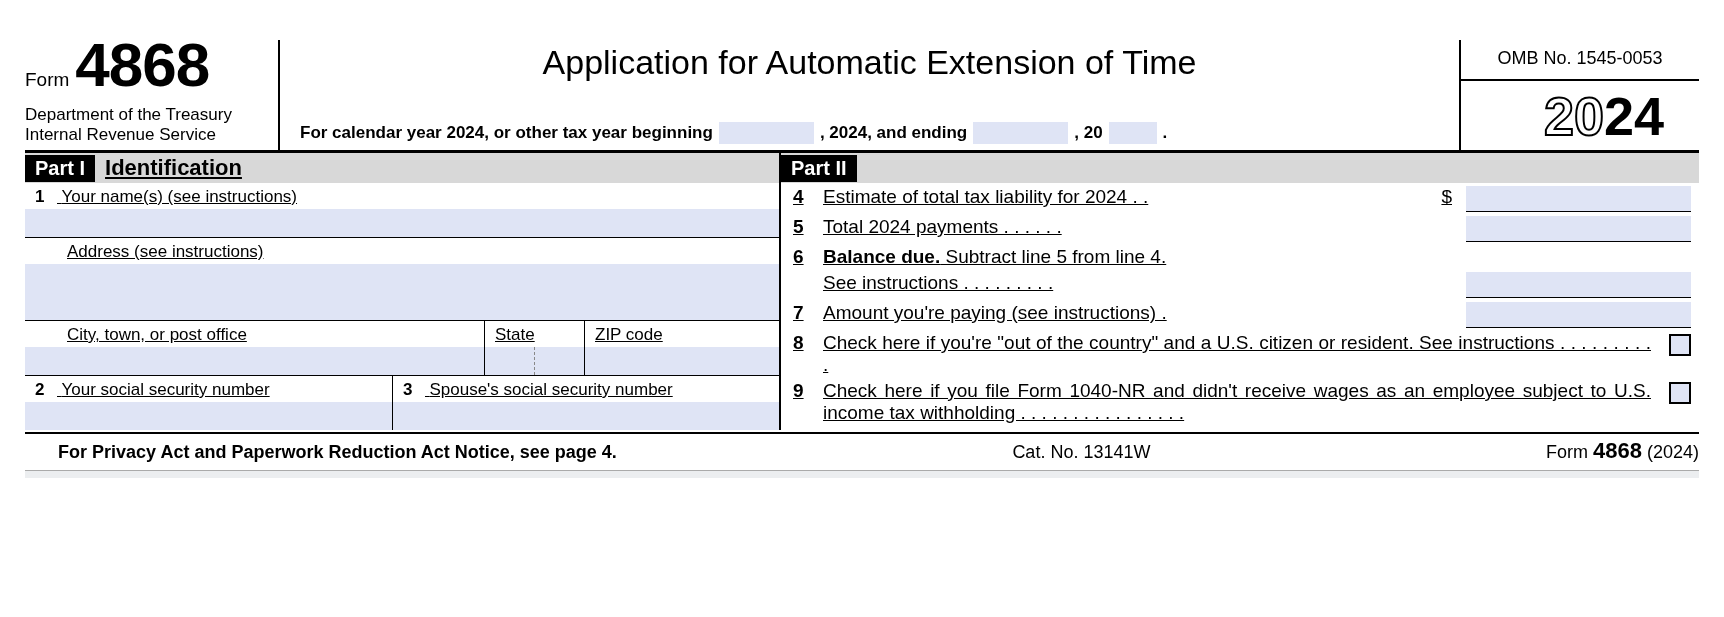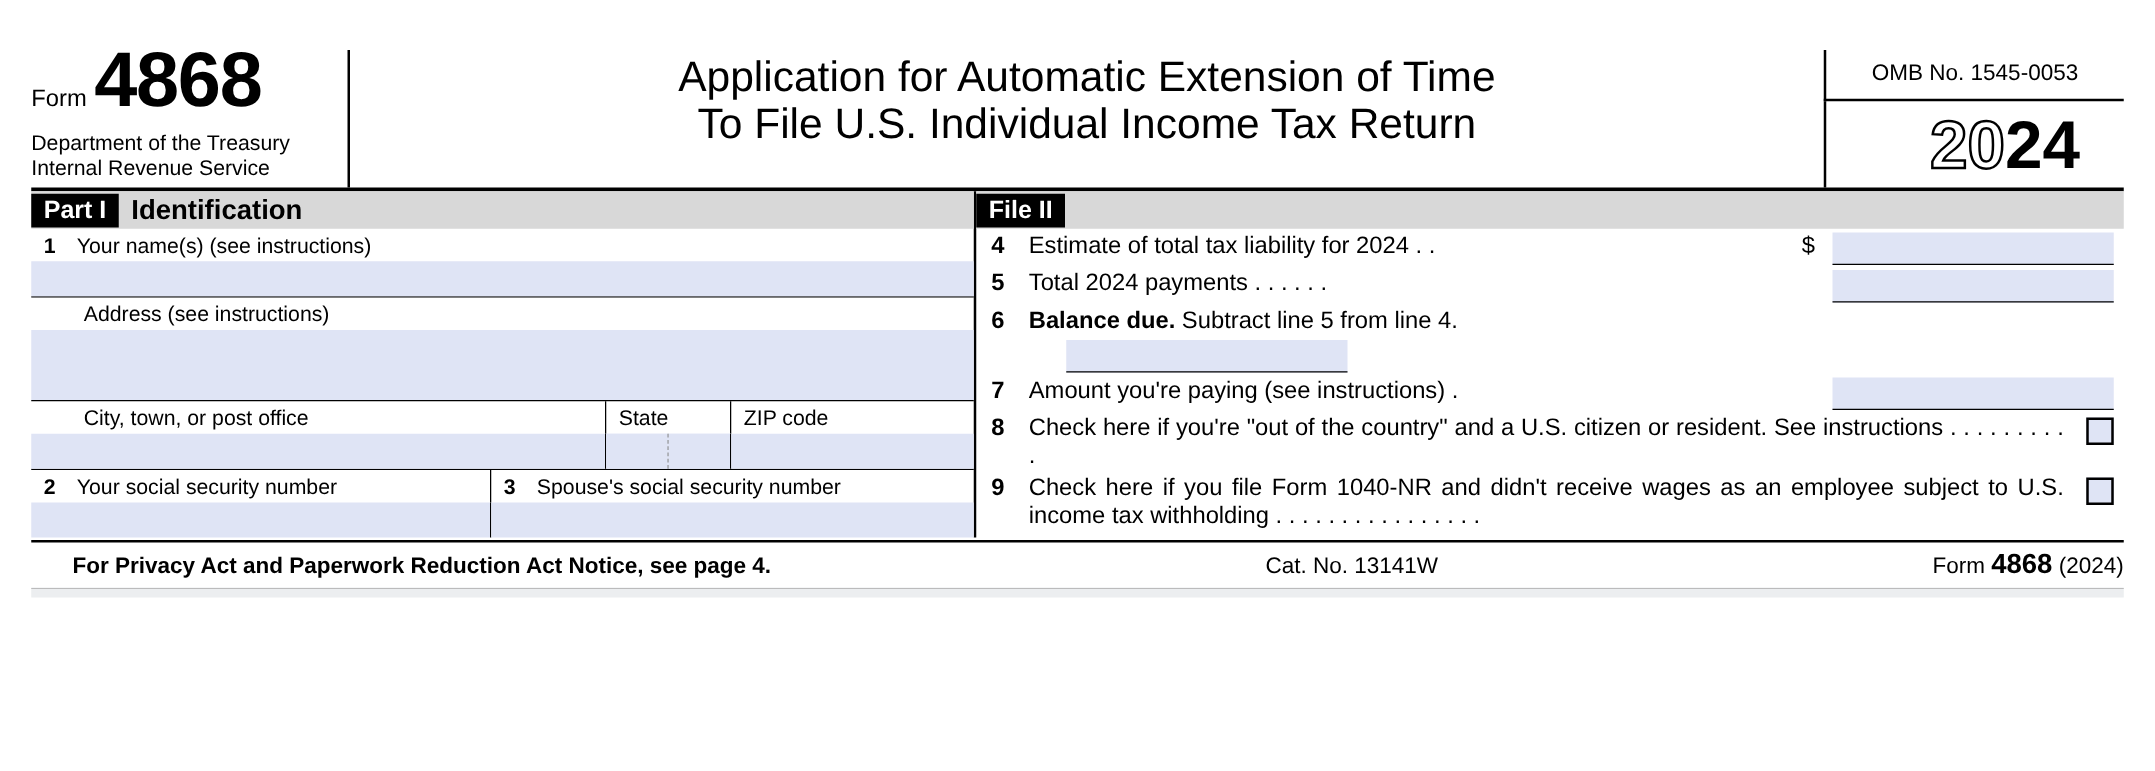--- a/index.html
+++ b/index.html
@@ -153,7 +153,6 @@
     <div class="header-center">
       <div class="title-big">
         <div>Application for Automatic Extension of Time</div>
-        <div>To File U.S. Individual Income Tax Return</div>
       </div>
     </div>
 

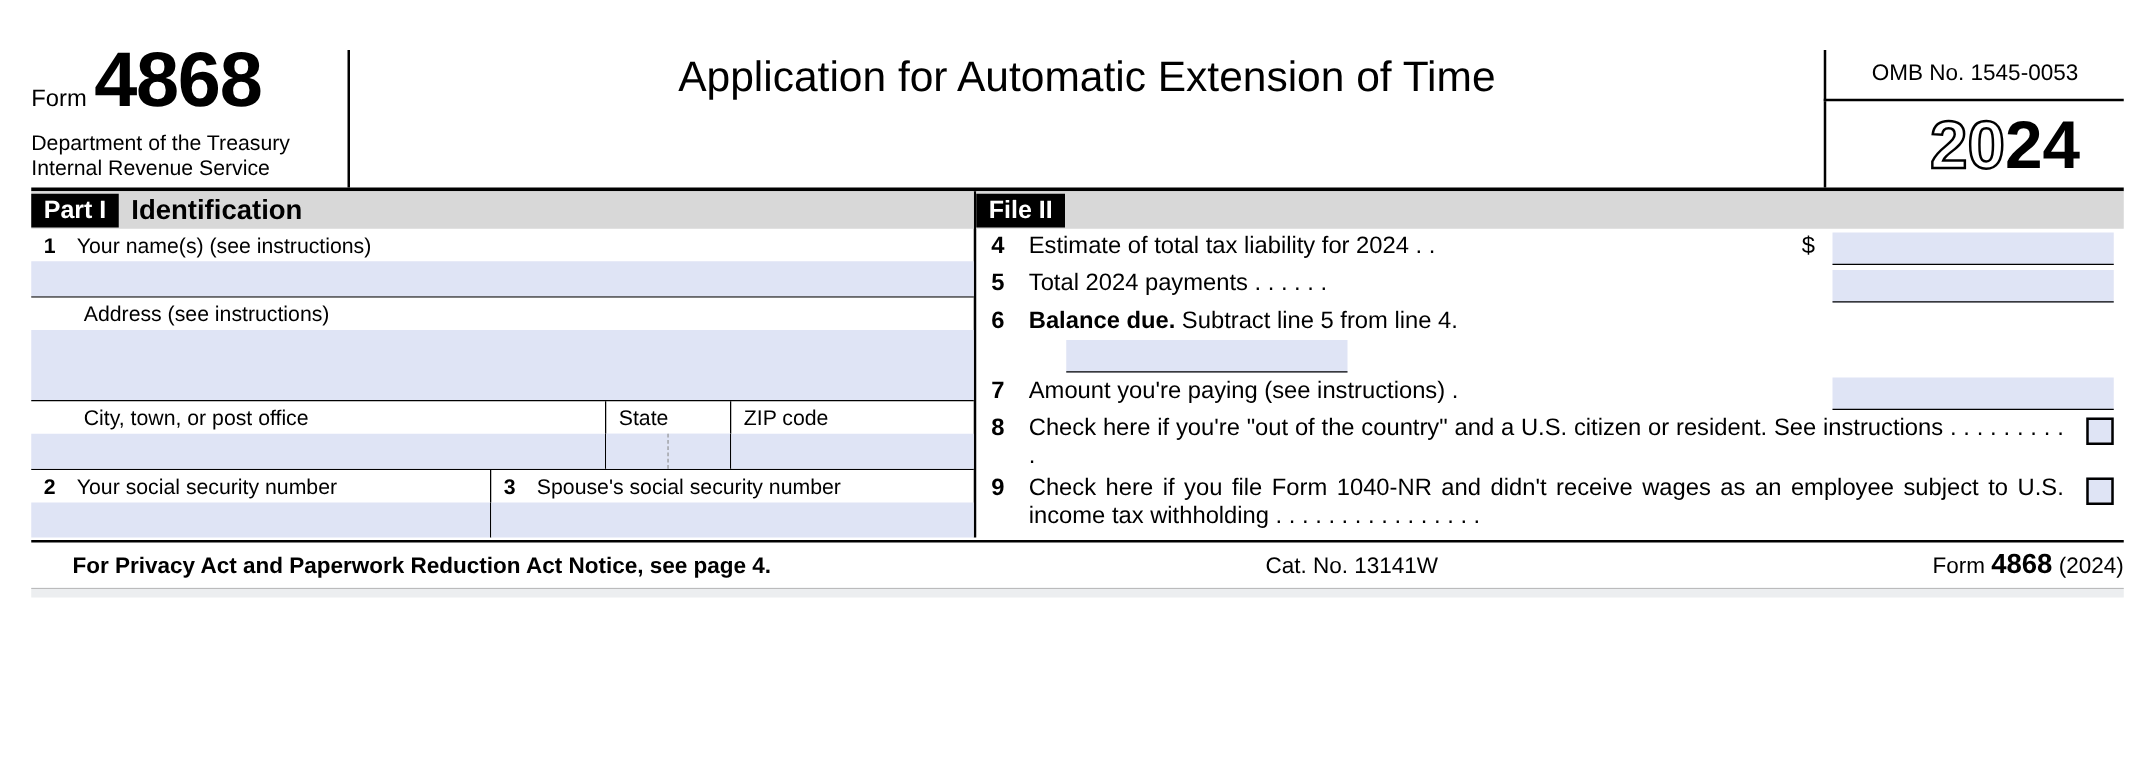--- a/index.html
+++ b/index.html
@@ -154,6 +154,15 @@
       <div class="title-big">
         <div>Application for Automatic Extension of Time</div>
       </div>
+      <div class="calendar-line">
+        <span>For calendar year 2024, or other tax year beginning</span>
+        <input class="inline-field" style="width: 95px;" value="">
+        <span>, 2024, and ending</span>
+        <input class="inline-field" style="width: 95px;" value="">
+        <span>, 20</span>
+        <input class="inline-field" style="width: 48px;" value="">
+        <span>.</span>
+      </div>
     </div>
 
     <div class="header-right">

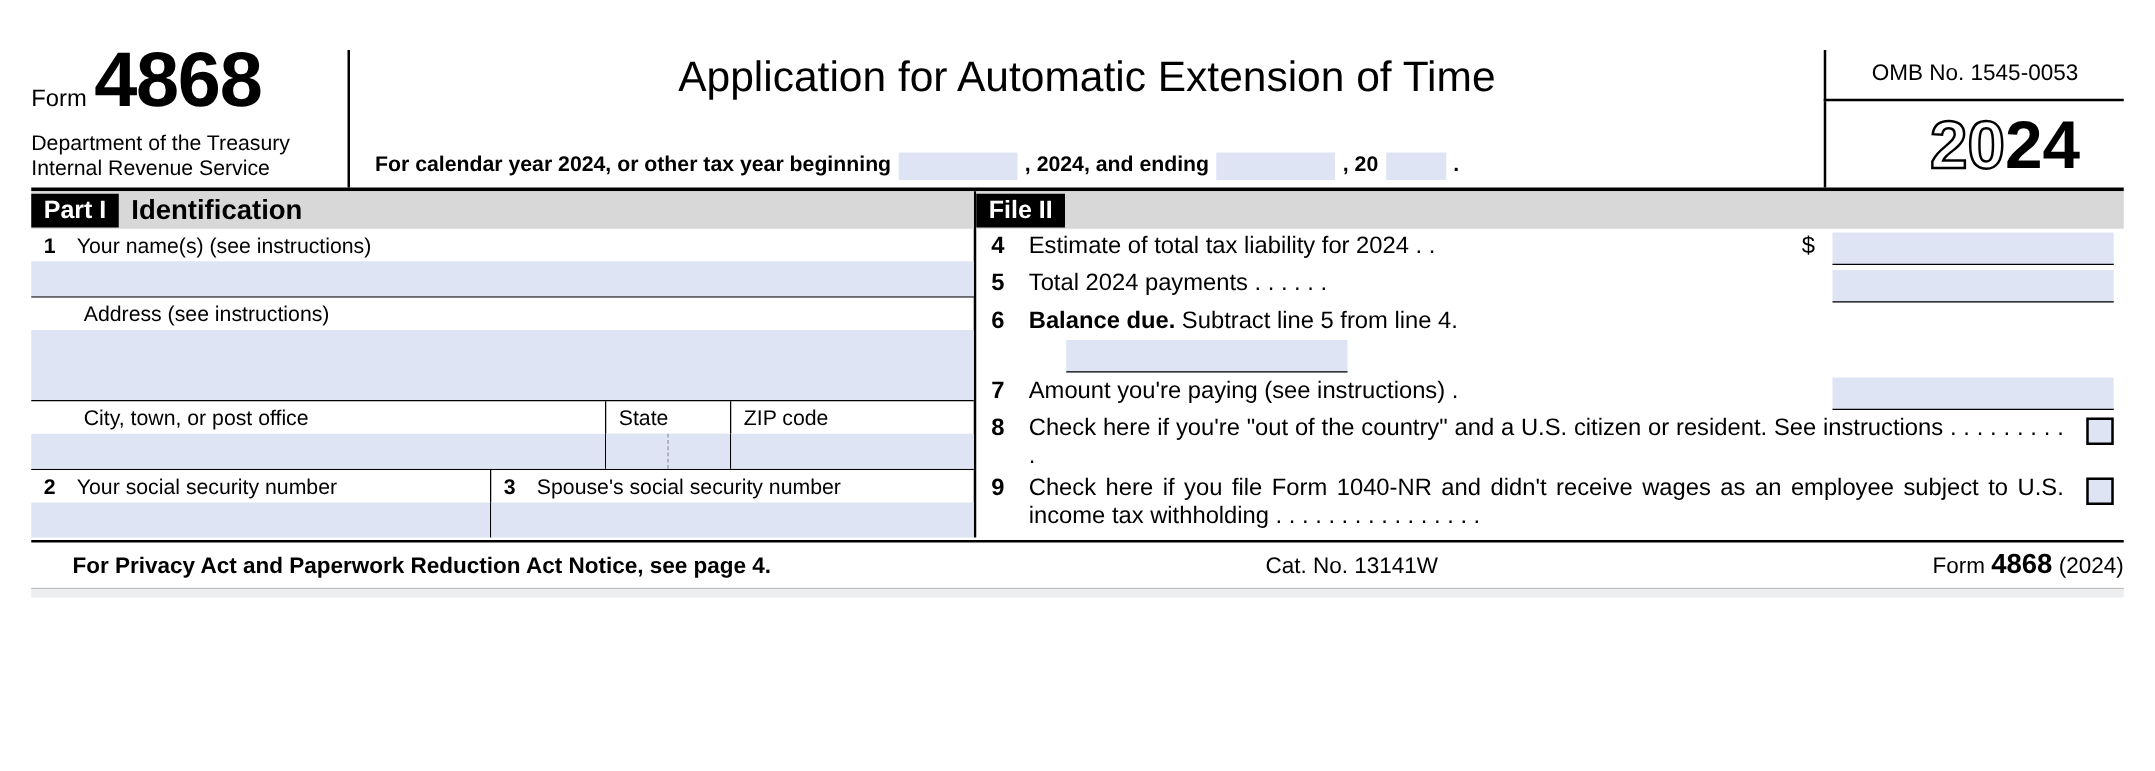--- a/index.html
+++ b/index.html
@@ -61,7 +61,7 @@
     .part-title { font-size: 22px; font-weight: 800; padding-left: 10px; }
 
     
-    .body-cols { display: flex; }
+    .body-cols { display: flex; text-decoration: underline; }
     .col-left { width: 756px; border-right: 2px solid #000; }
     .col-right { flex: 1; }
 

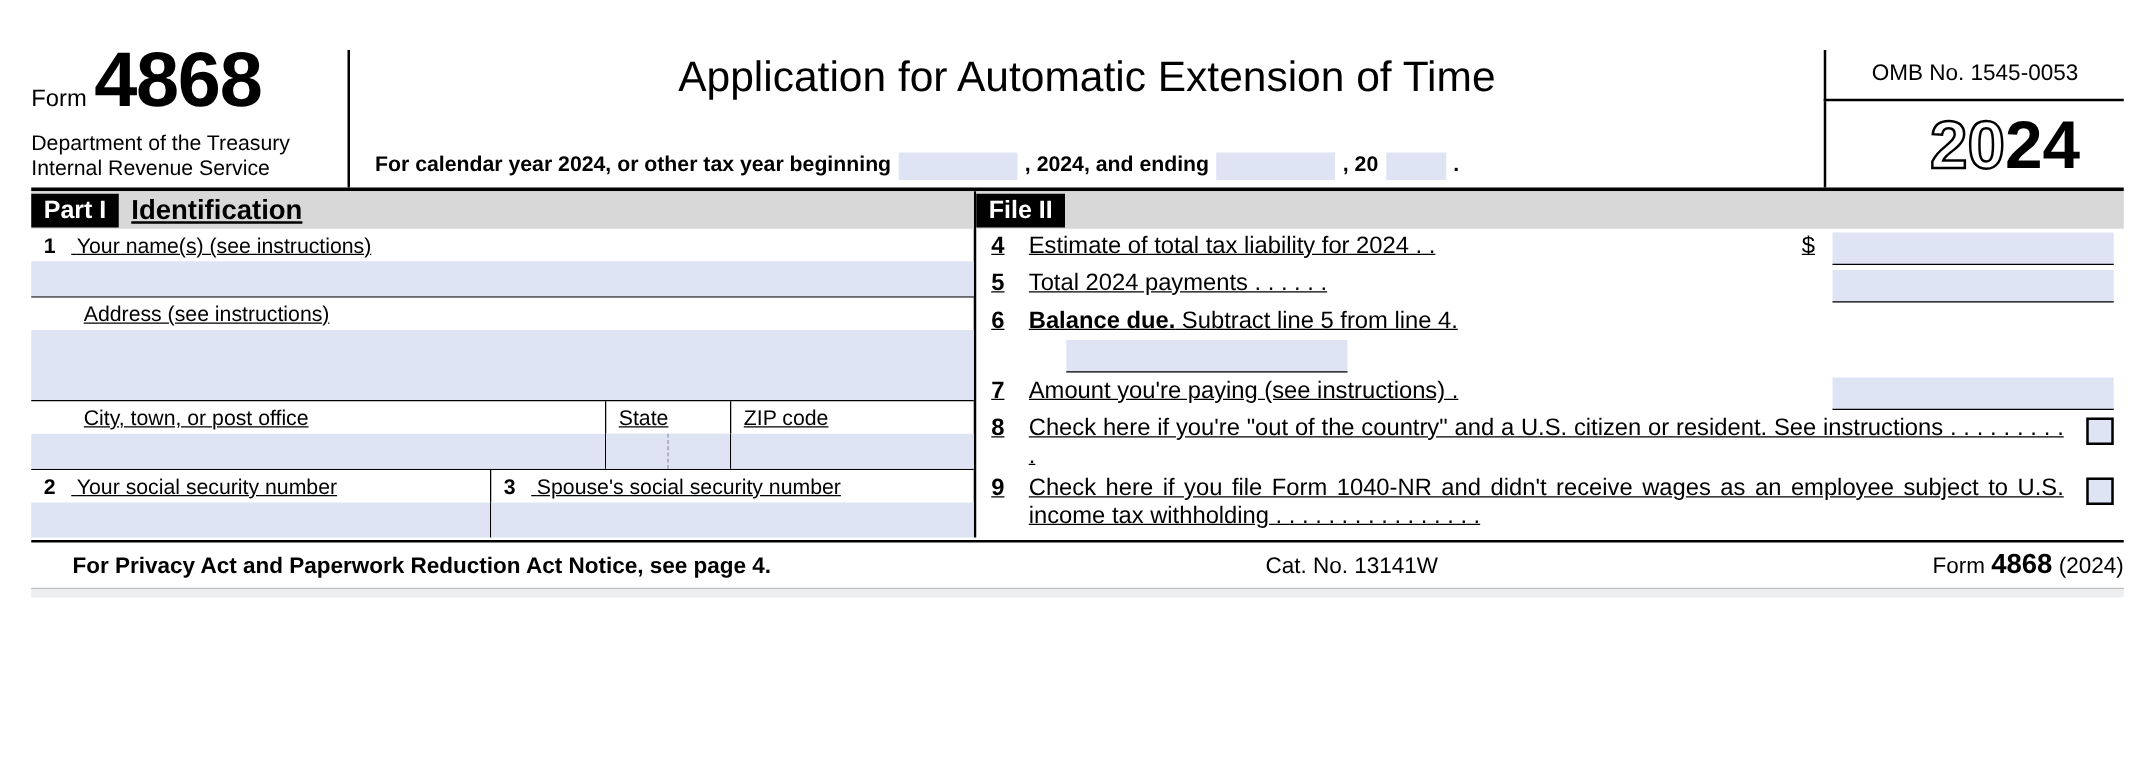--- a/index.html
+++ b/index.html
@@ -244,7 +244,7 @@
 
     <div class="col-right">
       <div class="part-bar">
-        <span class="part-black">File II</span>
+        <span class="part-black">Part II</span>
       </div>
 
       <div class="p2-line">

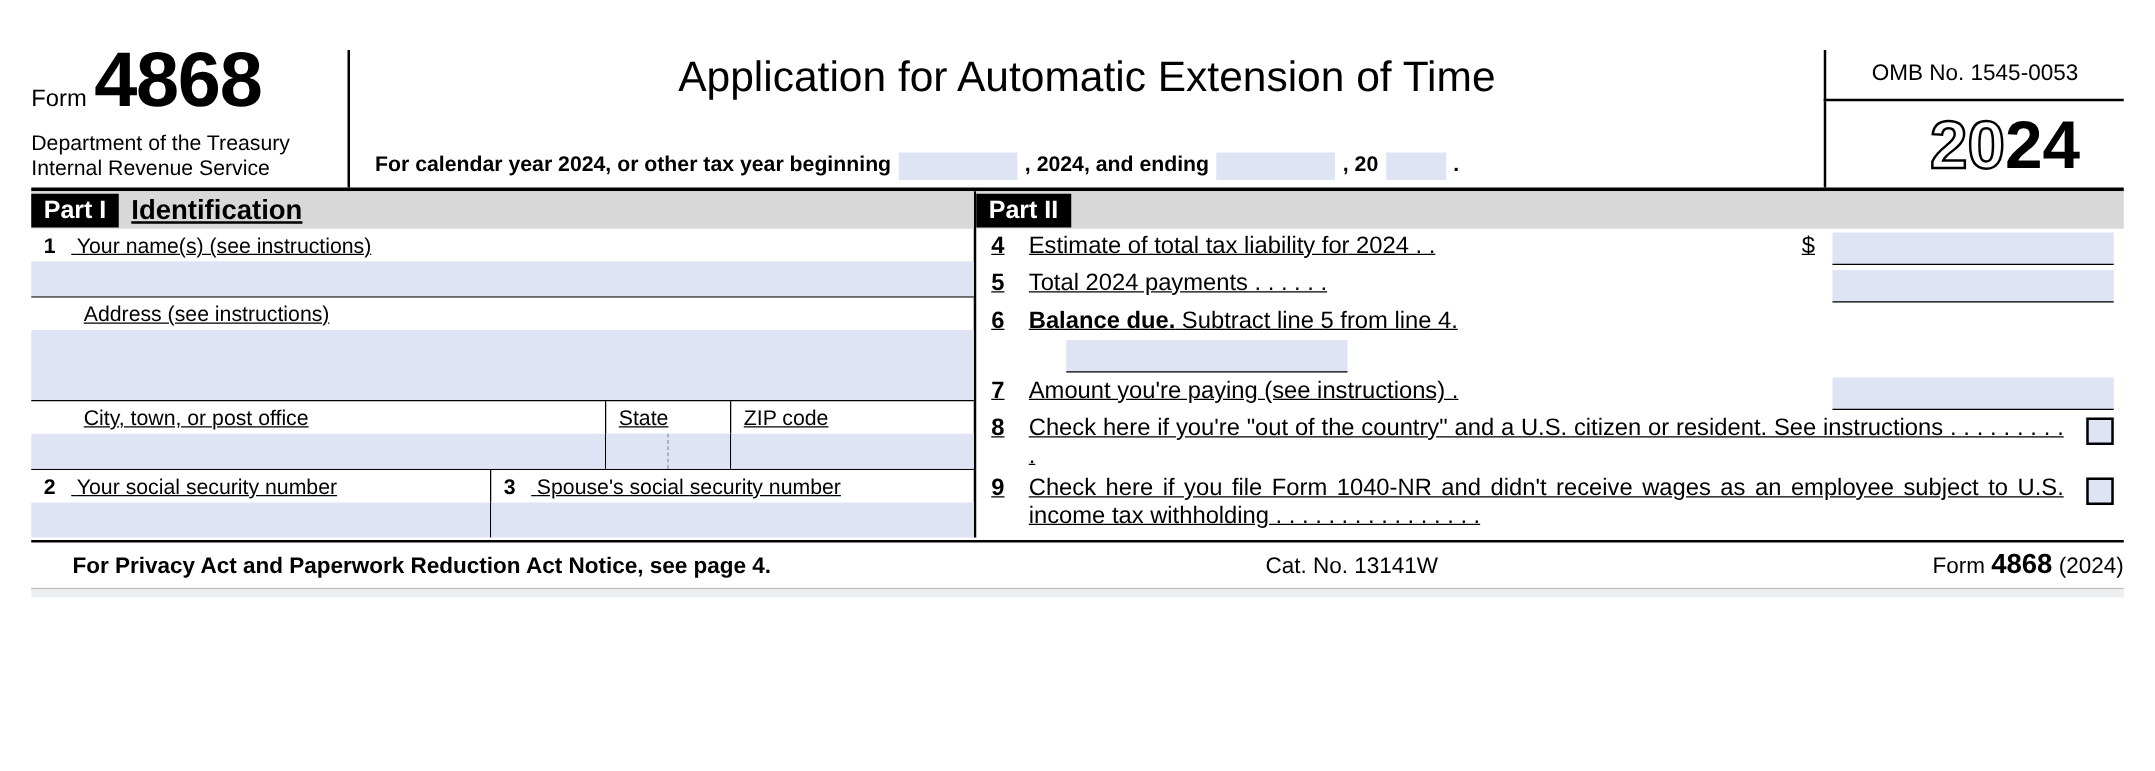--- a/index.html
+++ b/index.html
@@ -277,6 +277,7 @@
       </div>
       <div class="p2-line" style="padding-top:0">
         <span class="p2-num"></span>
+        <span class="p2-text leader">See instructions .    .    .    .    .    .    .    .    .</span>
         <span class="dollar-sign"></span>
         <div class="p2-amount">
             <div class="amount-field"><input value="" style=""></div>

